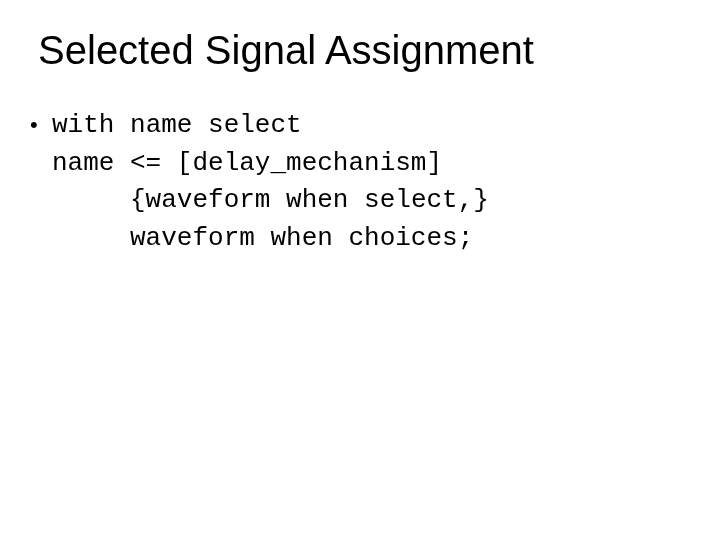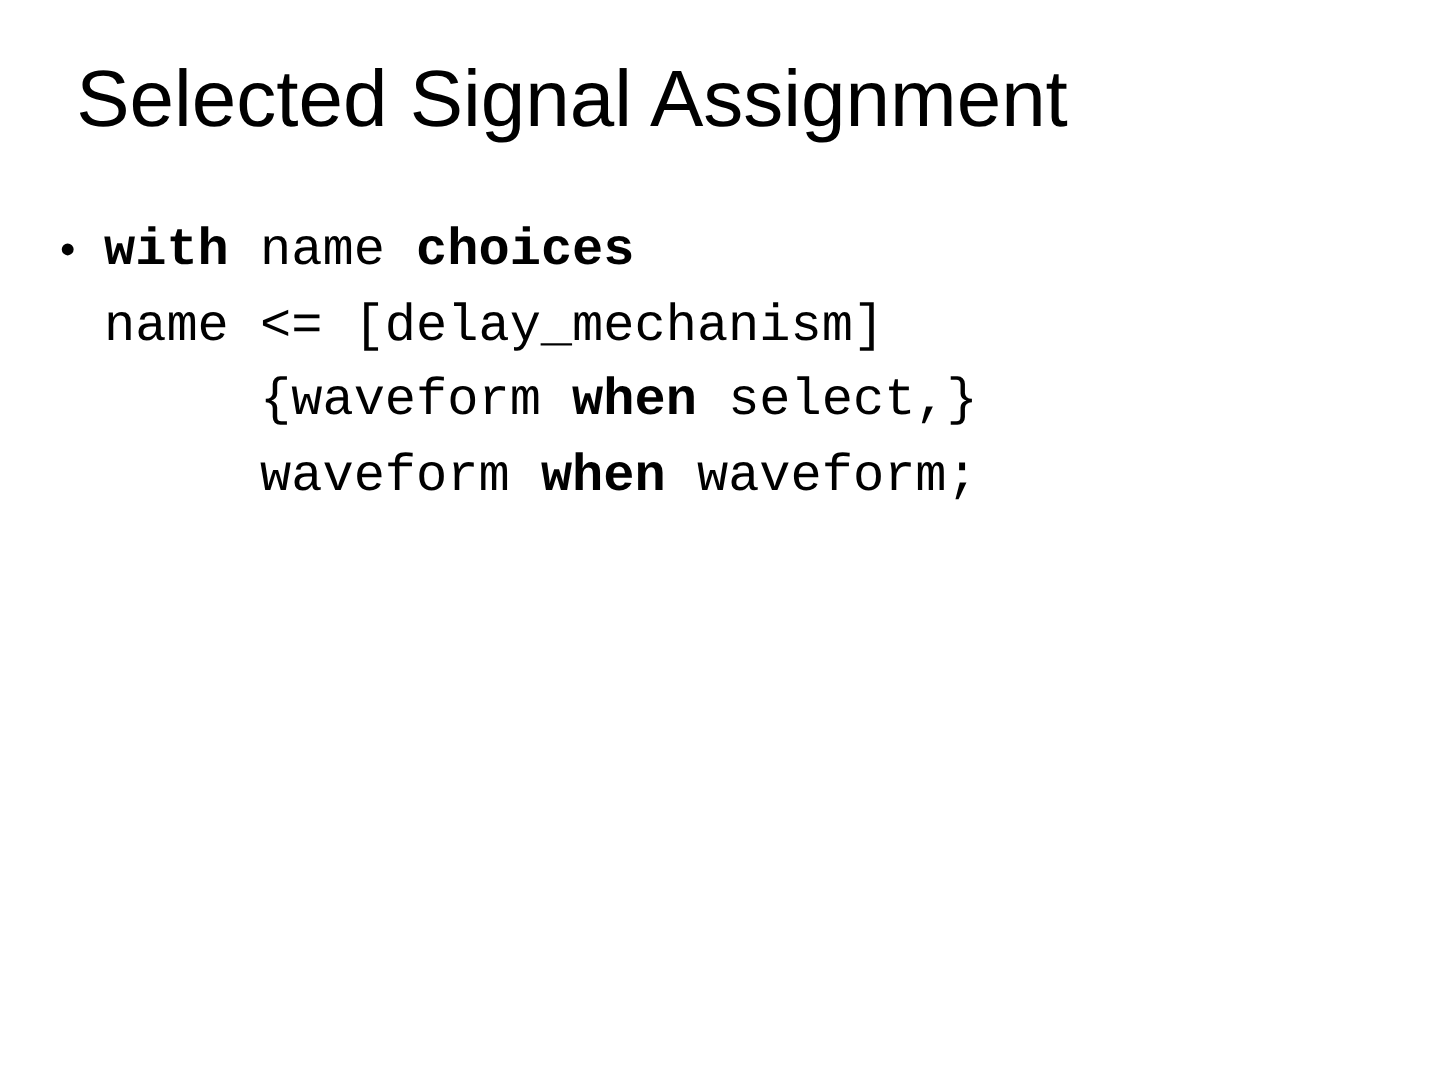--- a/index.html
+++ b/index.html
@@ -44,7 +44,7 @@
   .code {
     white-space: pre;
   }
-  .kw { font-weight: bold; }
+  .kw { font-weight: normal; }
 </style>
 </head>
 <body>

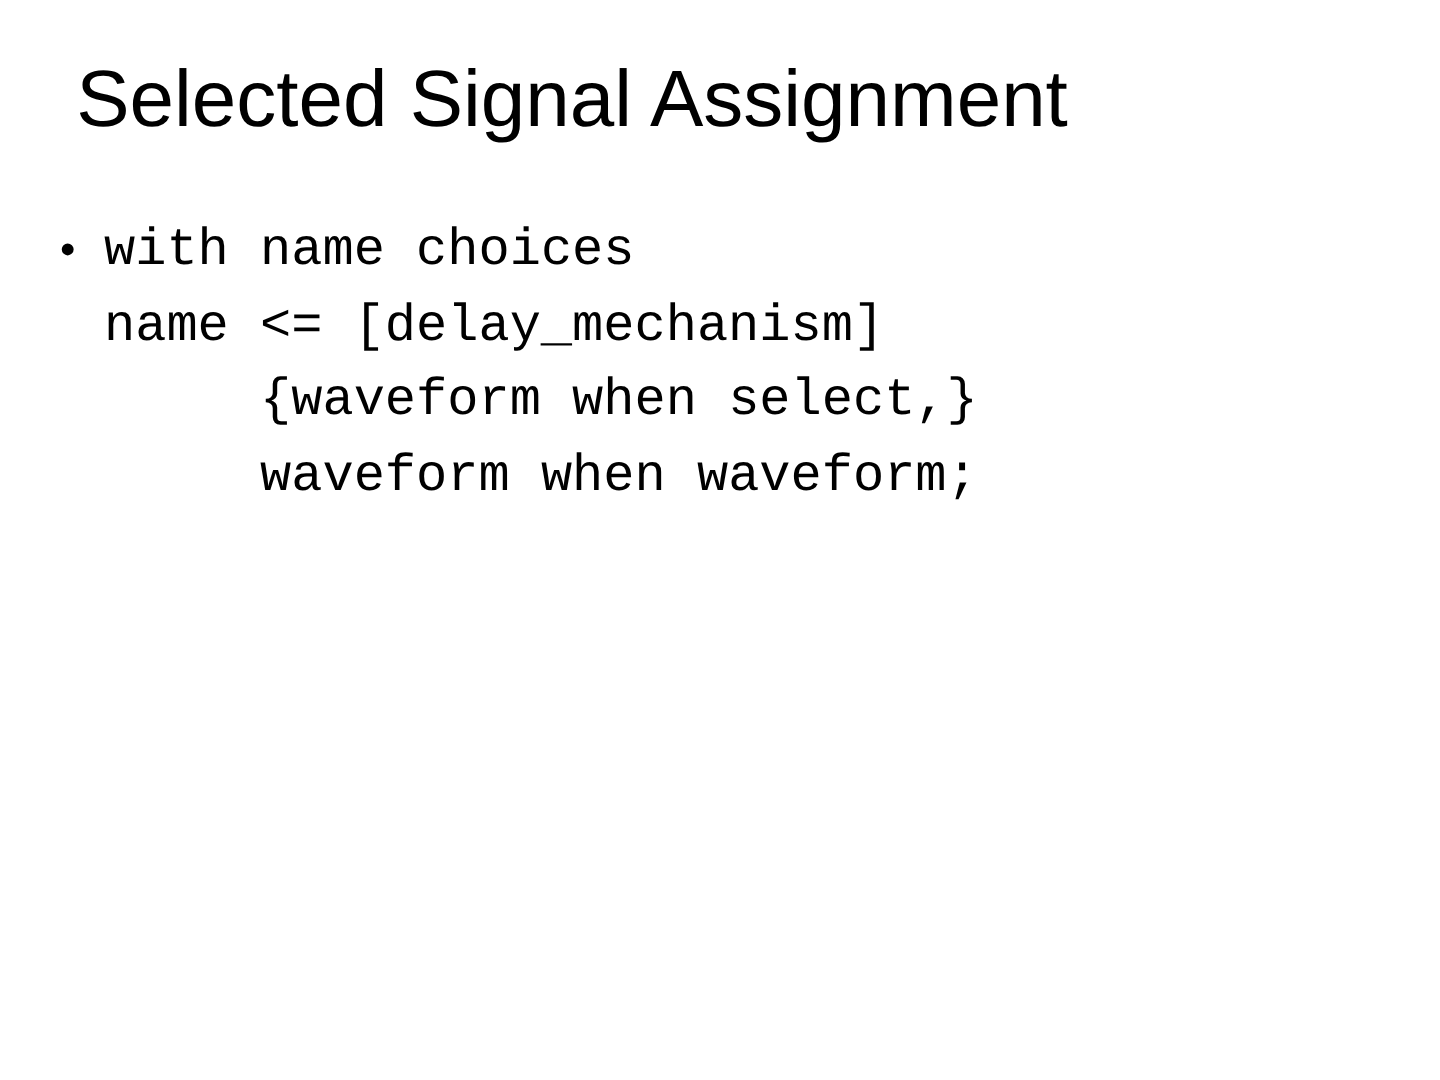--- a/index.html
+++ b/index.html
@@ -55,7 +55,7 @@
   <div class="body">
     <div class="bullet-row">
       <div class="bullet">•</div>
-      <div class="code"><span class="kw">with</span><span> name </span><span class="kw">choices</span>
+      <div class="code"><span class="kw">with</span><span> name </span><span class="kw">select</span>
 <span>name &lt;= [delay_mechanism]</span>
 <span>     {waveform </span><span class="kw">when</span><span> select,}</span>
 <span>     waveform </span><span class="kw">when</span><span> waveform;</span></div>

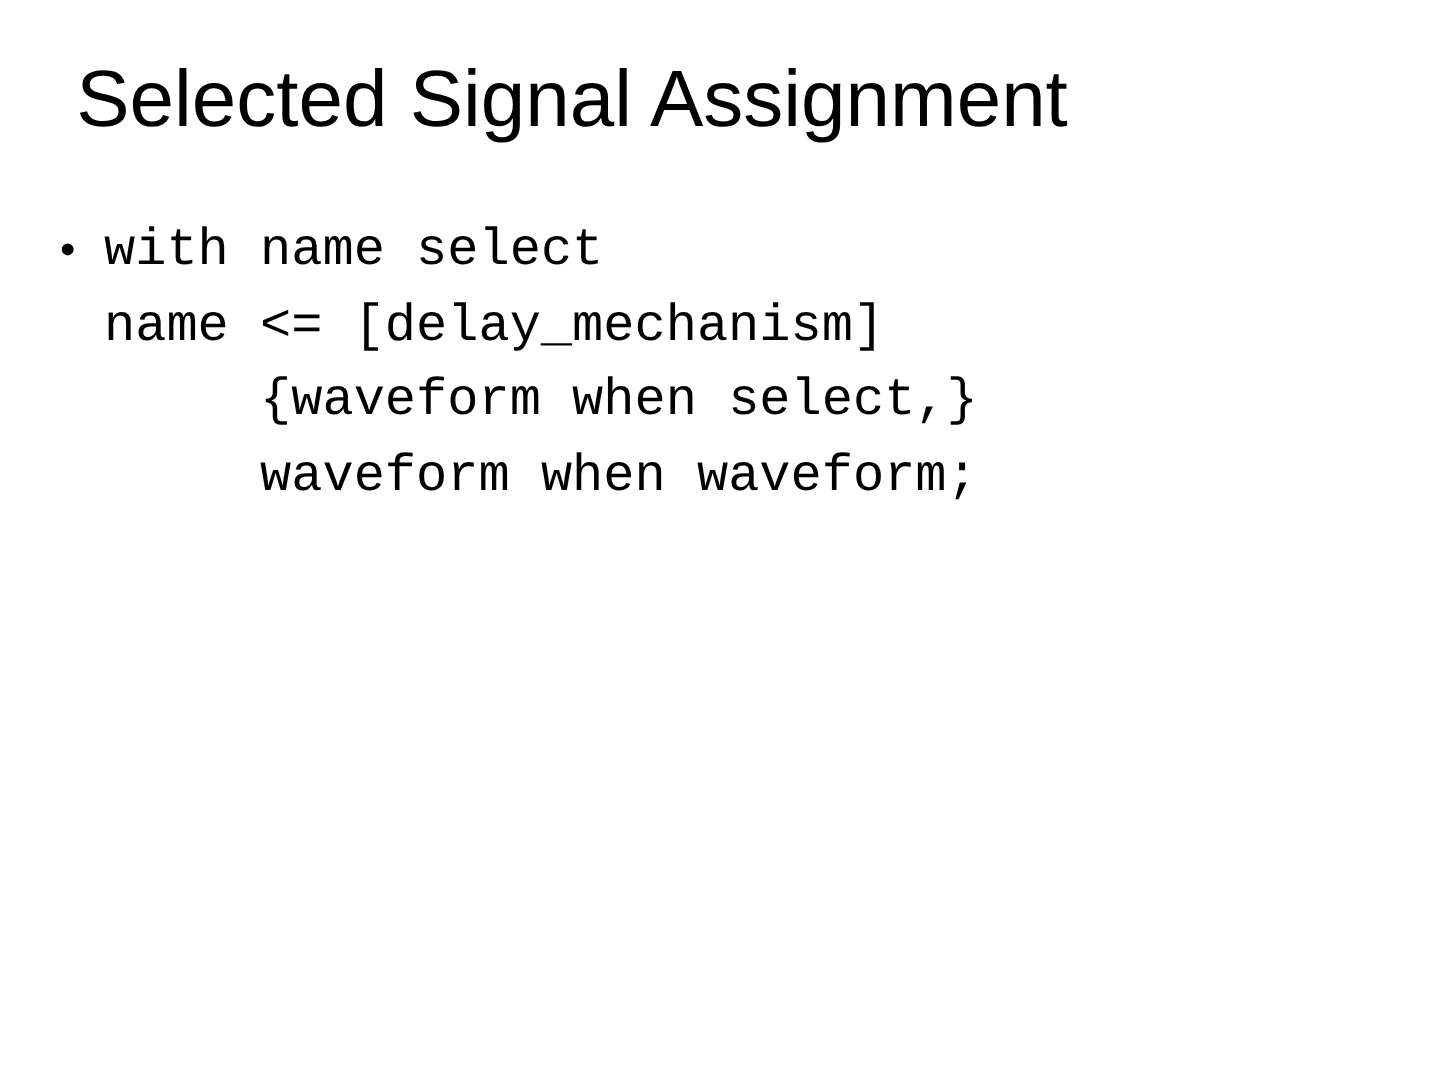--- a/index.html
+++ b/index.html
@@ -58,7 +58,7 @@
       <div class="code"><span class="kw">with</span><span> name </span><span class="kw">select</span>
 <span>name &lt;= [delay_mechanism]</span>
 <span>     {waveform </span><span class="kw">when</span><span> select,}</span>
-<span>     waveform </span><span class="kw">when</span><span> waveform;</span></div>
+<span>     waveform </span><span class="kw">when</span><span> choices;</span></div>
     </div>
   </div>
 </div>

